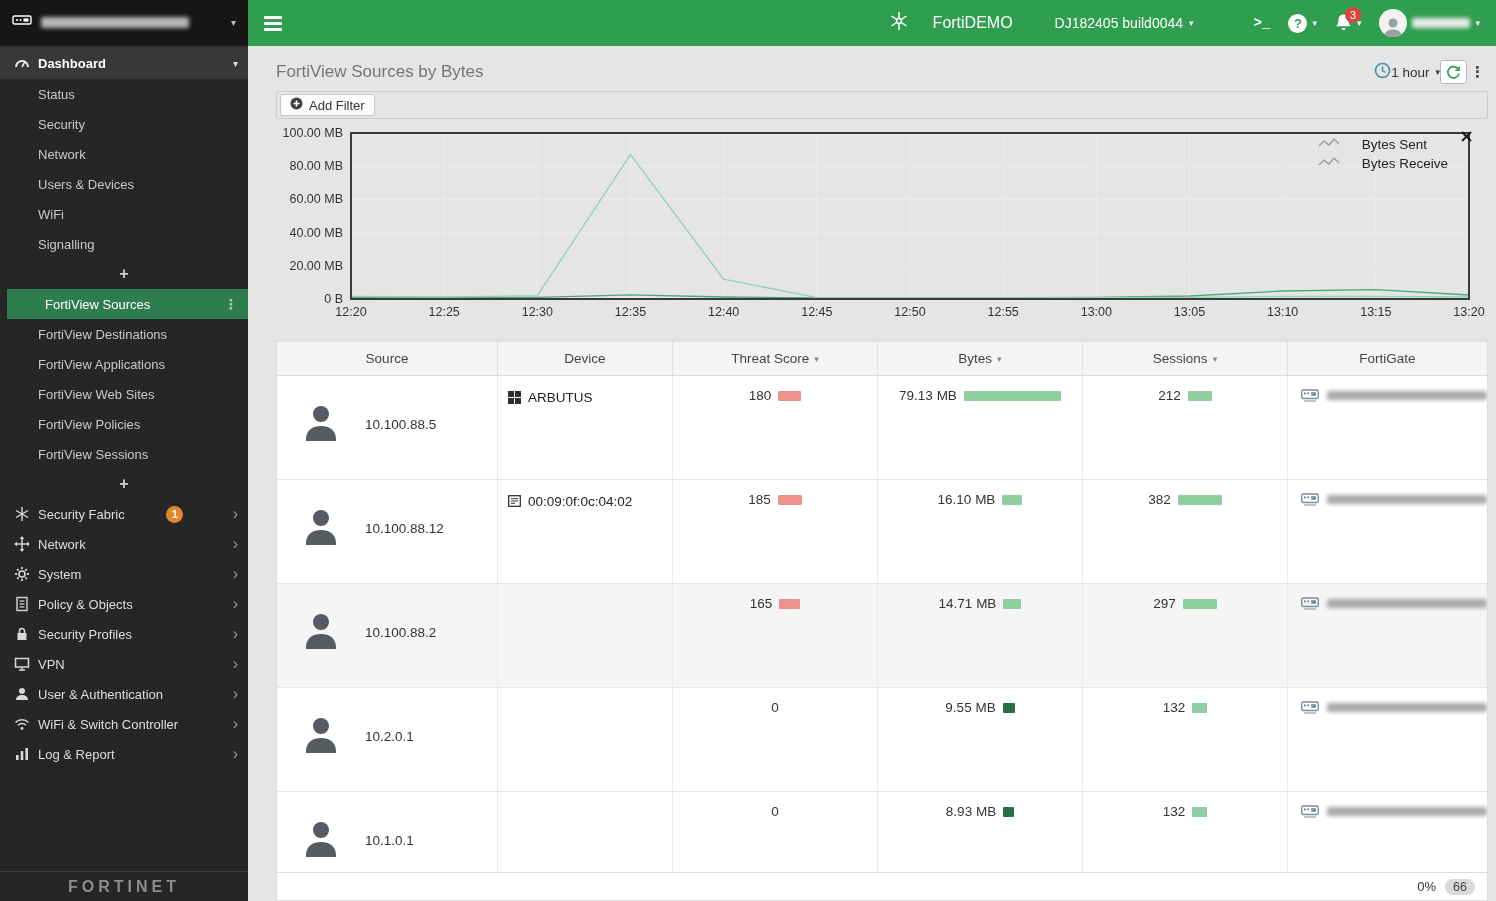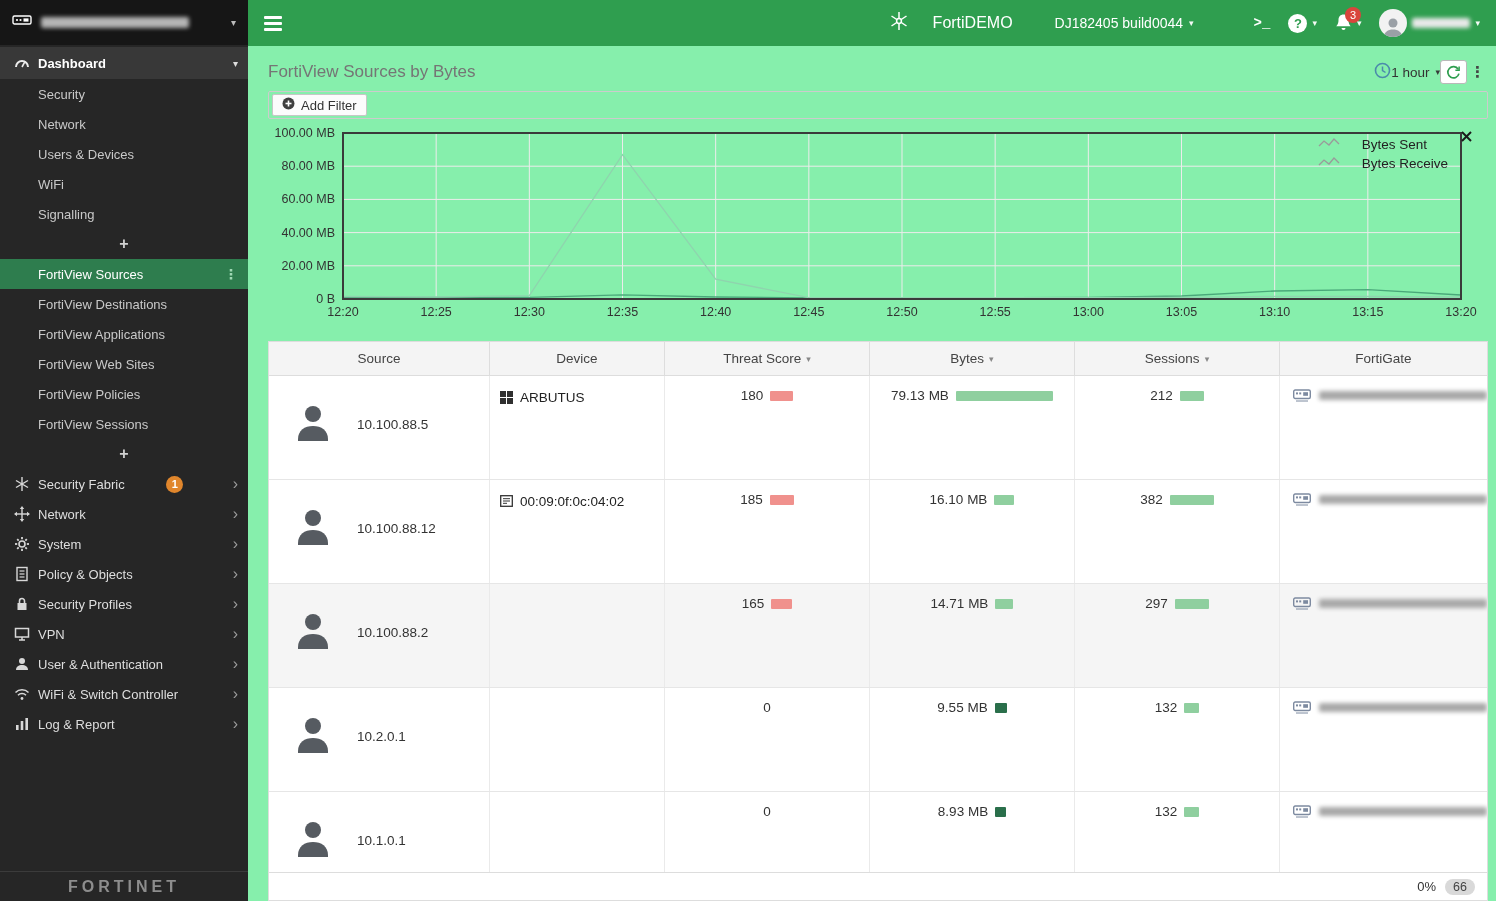--- a/index.html
+++ b/index.html
@@ -52,7 +52,7 @@
   .avatar-circle { width: 28px; height: 28px; border-radius: 50%; background: #f2f2f2; display: flex; align-items: flex-end; justify-content: center; overflow: hidden; }
 
   
-  .main { flex: 1; background: #86efac; padding: 8px 8px 0 20px; display: flex; flex-direction: column; min-height: 0; }
+  .main { flex: 1; background: #e5e5e5; padding: 8px 8px 0 28px; display: flex; flex-direction: column; min-height: 0; }
   .page-header { height: 36px; display: flex; align-items: center; flex-shrink: 0; }
   .page-title { color: #757575; font-size: 17px; }
   .hdr-controls { margin-left: auto; display: flex; align-items: center; }

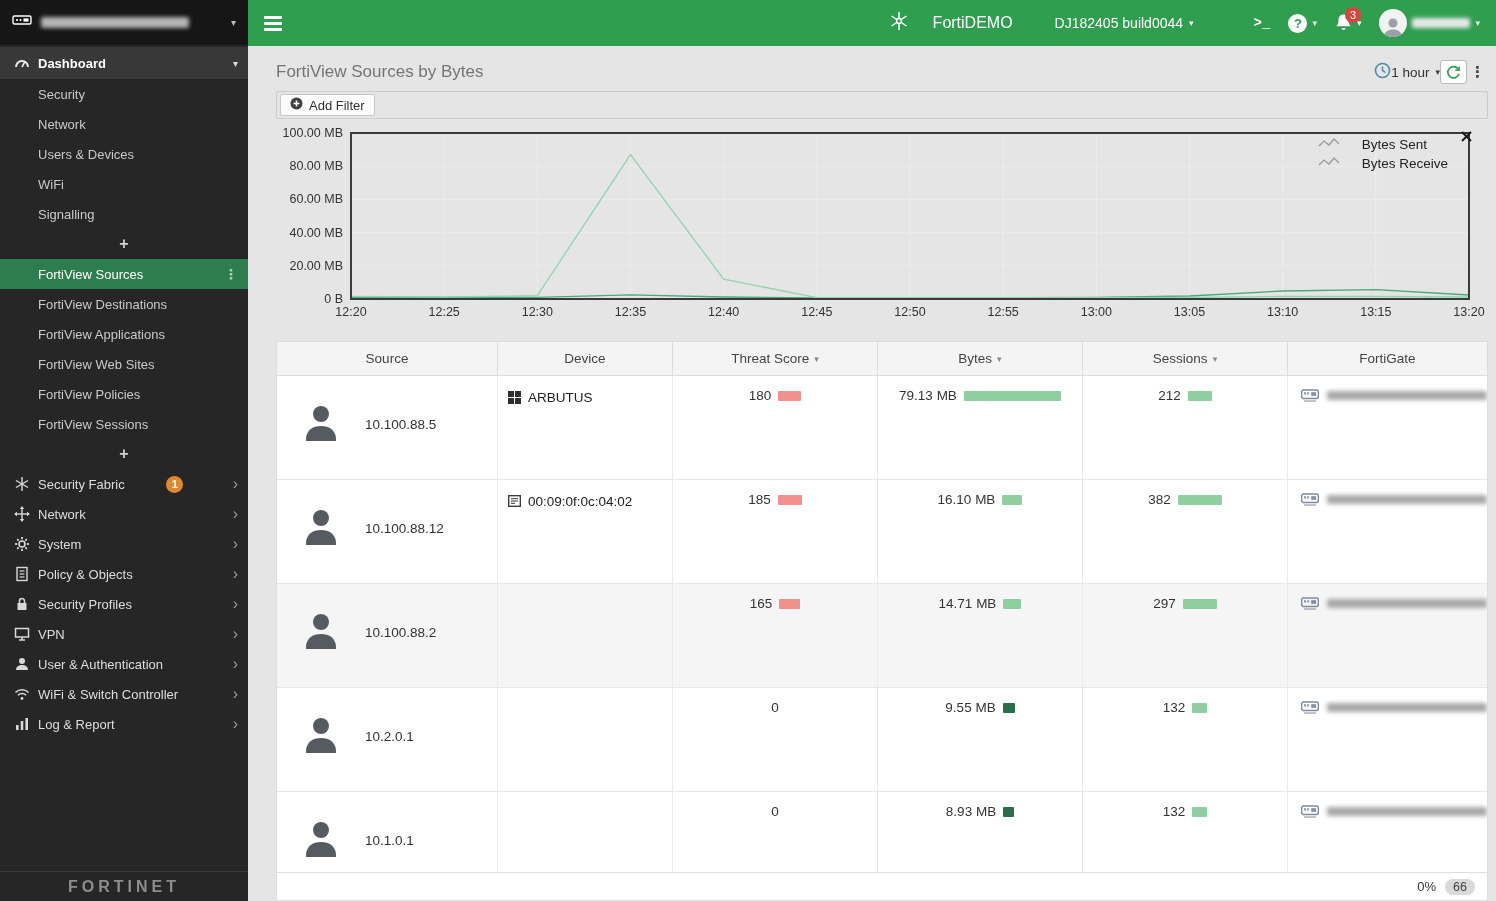--- a/index.html
+++ b/index.html
@@ -127,6 +127,9 @@
           <span class="lbl">Dashboard</span>
           <span class="chev-down">▾</span>
         </div>
+      <div class="nav-row sub">
+            <span class="lbl">Status</span>
+      </div>
       <div class="nav-row sub">
             <span class="lbl">Security</span>
       </div>

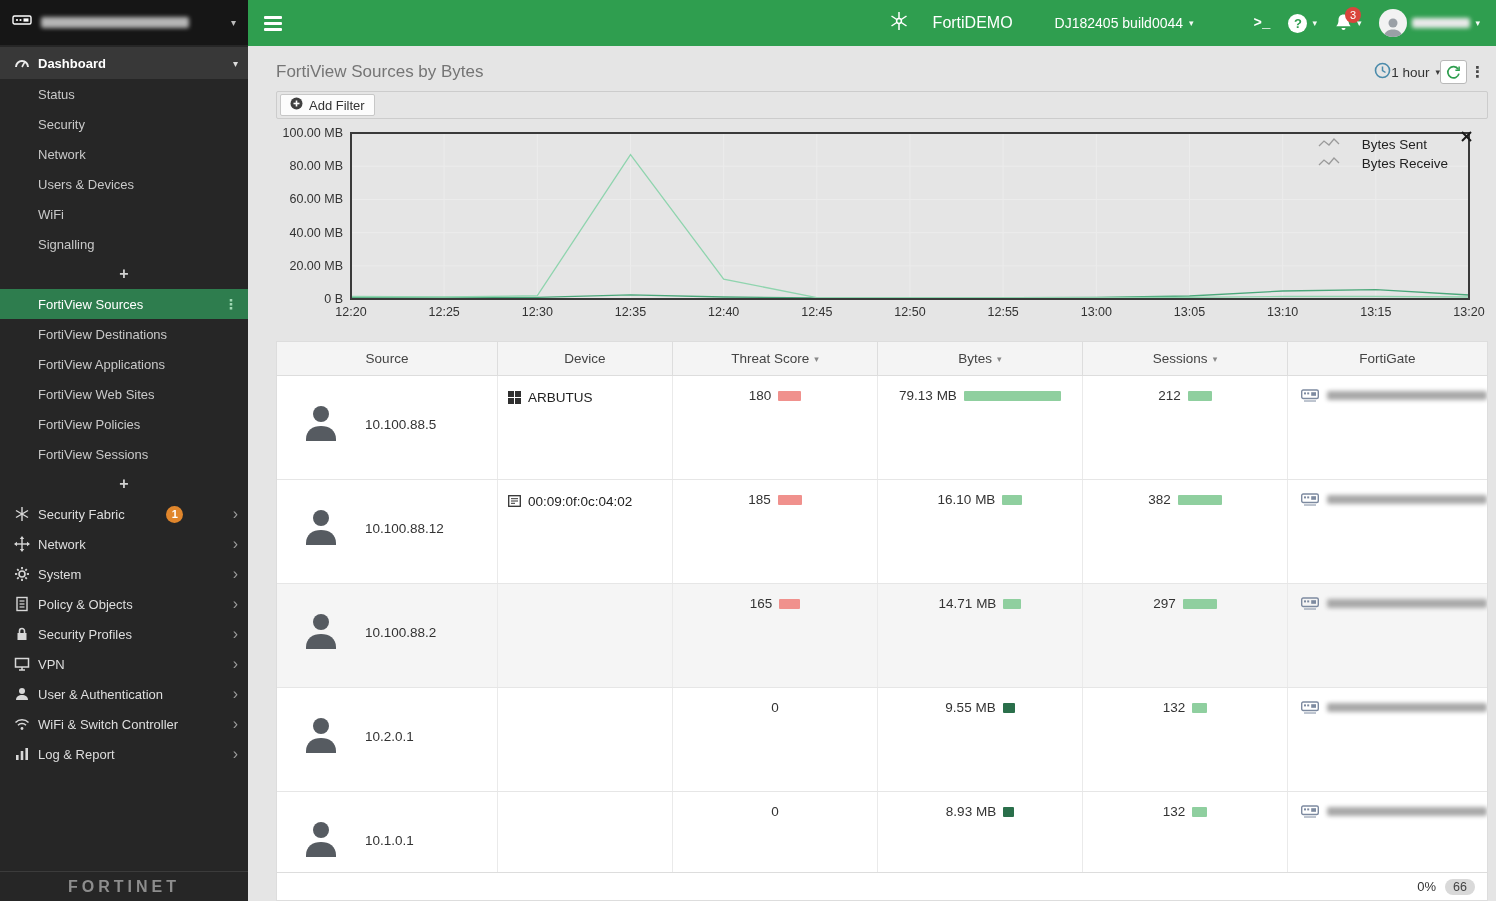--- a/index.html
+++ b/index.html
@@ -22,7 +22,7 @@
   .nav-row.dash .chev-down { margin-left: auto; font-size: 10px; color: #ddd; }
   .nav-row.sub, .nav-row.fv { padding-left: 38px; font-size: 13px; }
   .nav-row.plus { justify-content: center; color: #d0d0d0; font-size: 16px; font-weight: bold; }
-  .nav-row.fv.selected { background: #2e7d4e; color: #fff; }
+  .nav-row.fv.selected { background: #2e7d4e; color: #fff; margin-left: 7px; }
   .kebab { margin-left: auto; color: #9fd8b4; font-size: 14px; font-weight: bold; }
   .nav-row.group { color: #dedede; }
   .nav-row.group .chev { margin-left: auto; color: #9a9a9a; font-size: 16px; line-height: 1; }

